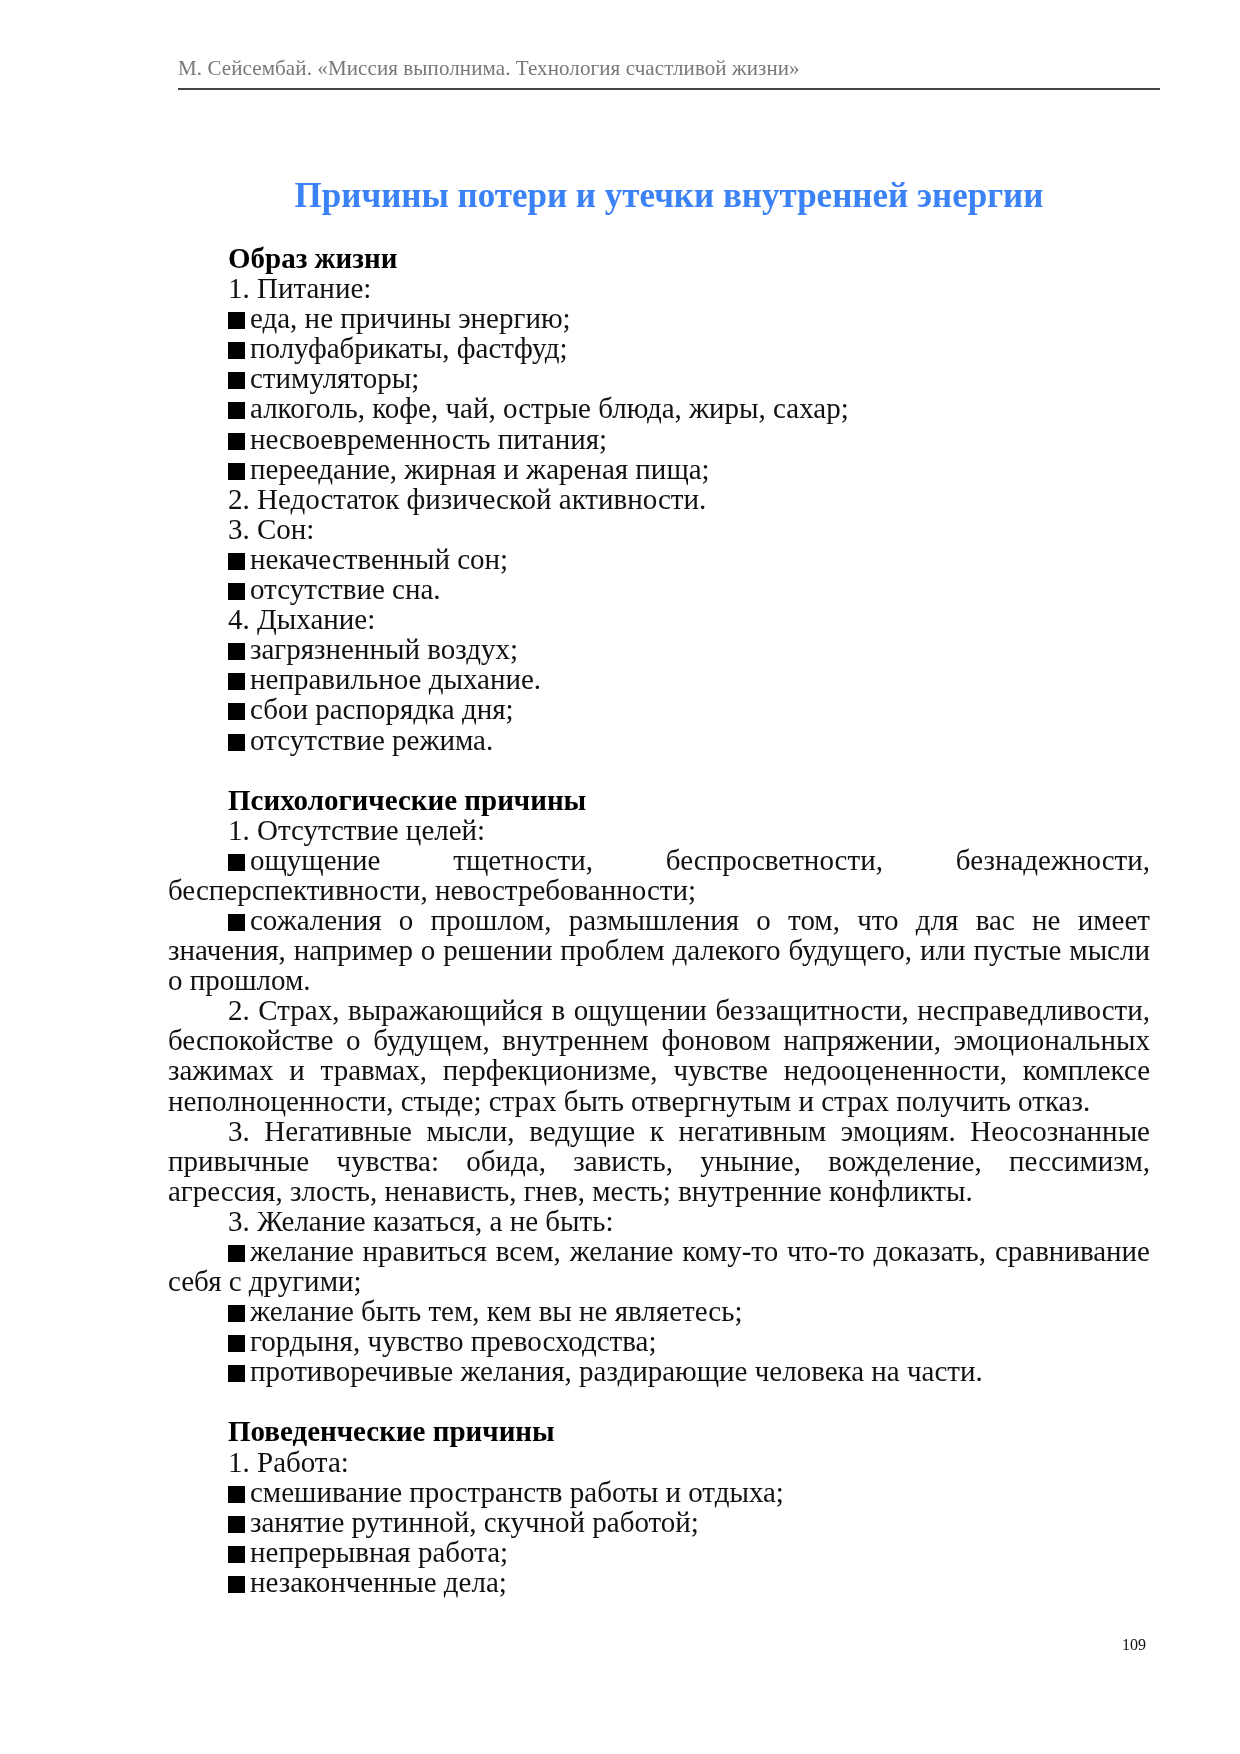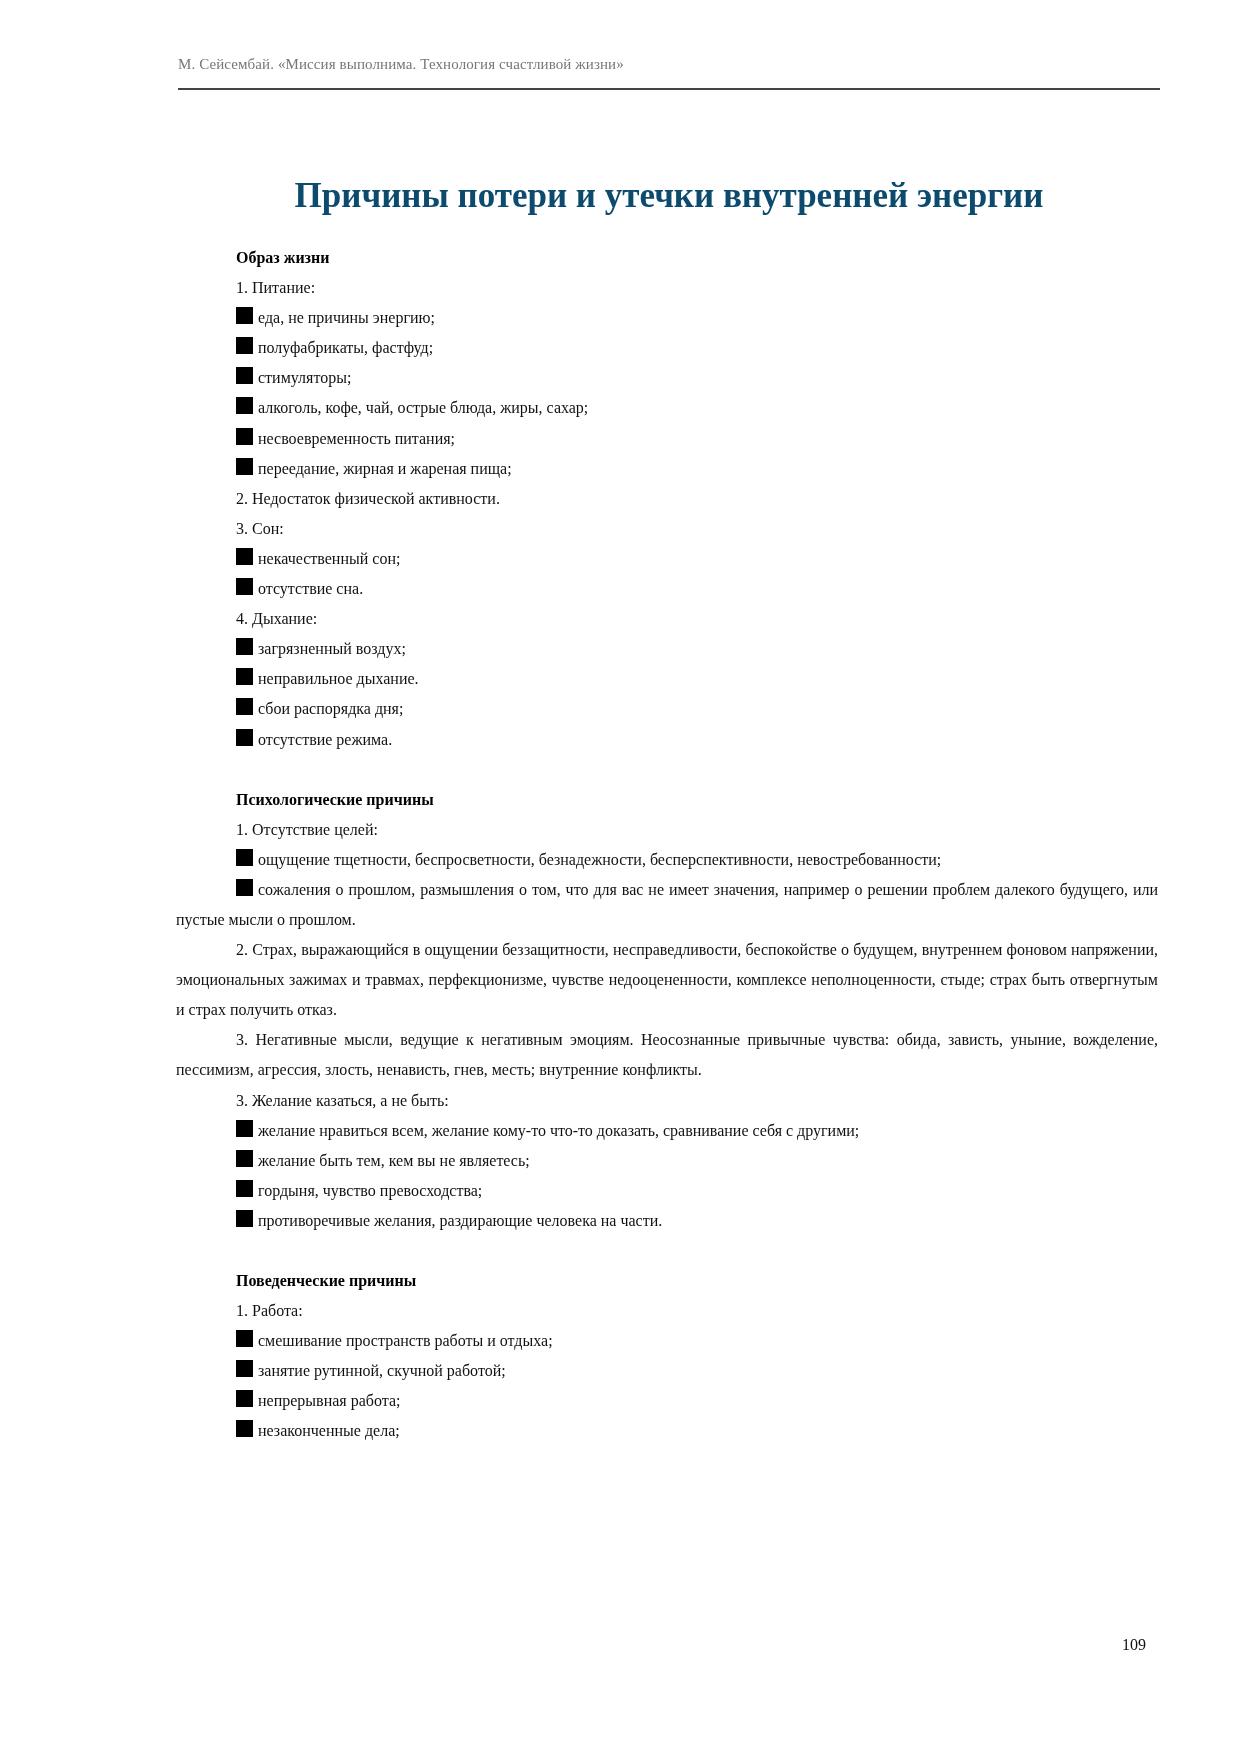--- a/index.html
+++ b/index.html
@@ -6,7 +6,7 @@
   body { width: 1240px; height: 1754px; position: relative; overflow: hidden;
          font-family: "Liberation Serif", "DejaVu Serif", serif; color: #111; }
   .header { position: absolute; left: 178px; top: 56px; width: 982px;
-            font-size: 15px; color: #777; letter-spacing: 0.1px; }
+            font-size: 21px; color: #777; letter-spacing: 0.1px; }
   .rule { position: absolute; left: 178px; top: 88px; width: 982px; height: 2px; background: #444; }
   .title { position: absolute; left: 178px; width: 982px; top: 176px; text-align: center;
            font-weight: bold; font-size: 35px; color: #0c4a6e; }

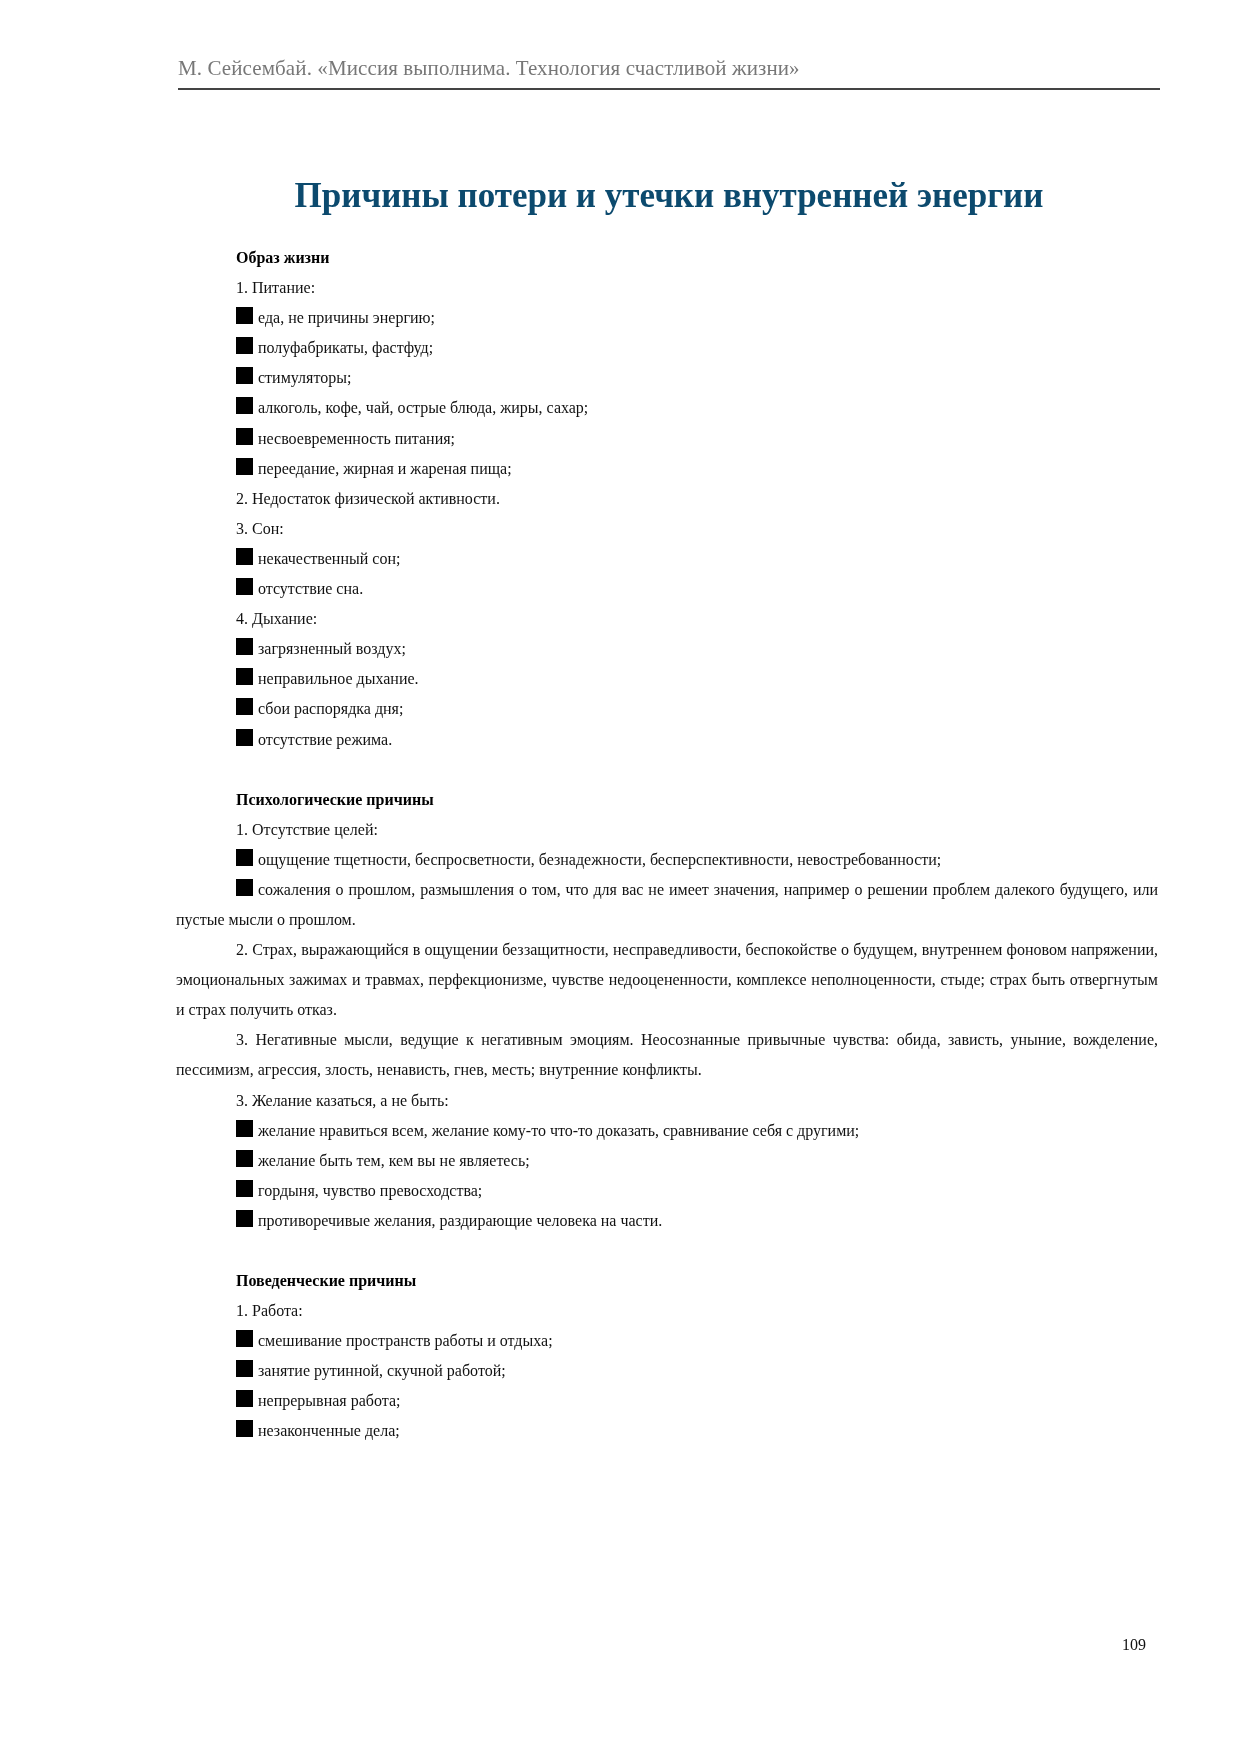--- a/index.html
+++ b/index.html
@@ -9,7 +9,7 @@
             font-size: 21px; color: #777; letter-spacing: 0.1px; }
   .rule { position: absolute; left: 178px; top: 88px; width: 982px; height: 2px; background: #444; }
   .title { position: absolute; left: 178px; width: 982px; top: 176px; text-align: center;
-           font-weight: bold; font-size: 35px; color: #0c4a6e; }
+           font-weight: bold; font-size: 35px; color: #3b82f6; }
   .content { position: absolute; left: 176px; top: 243px; width: 982px;
              font-size: 16px; line-height: 30.1px; color: #111; }
   .ind { padding-left: 60px; }

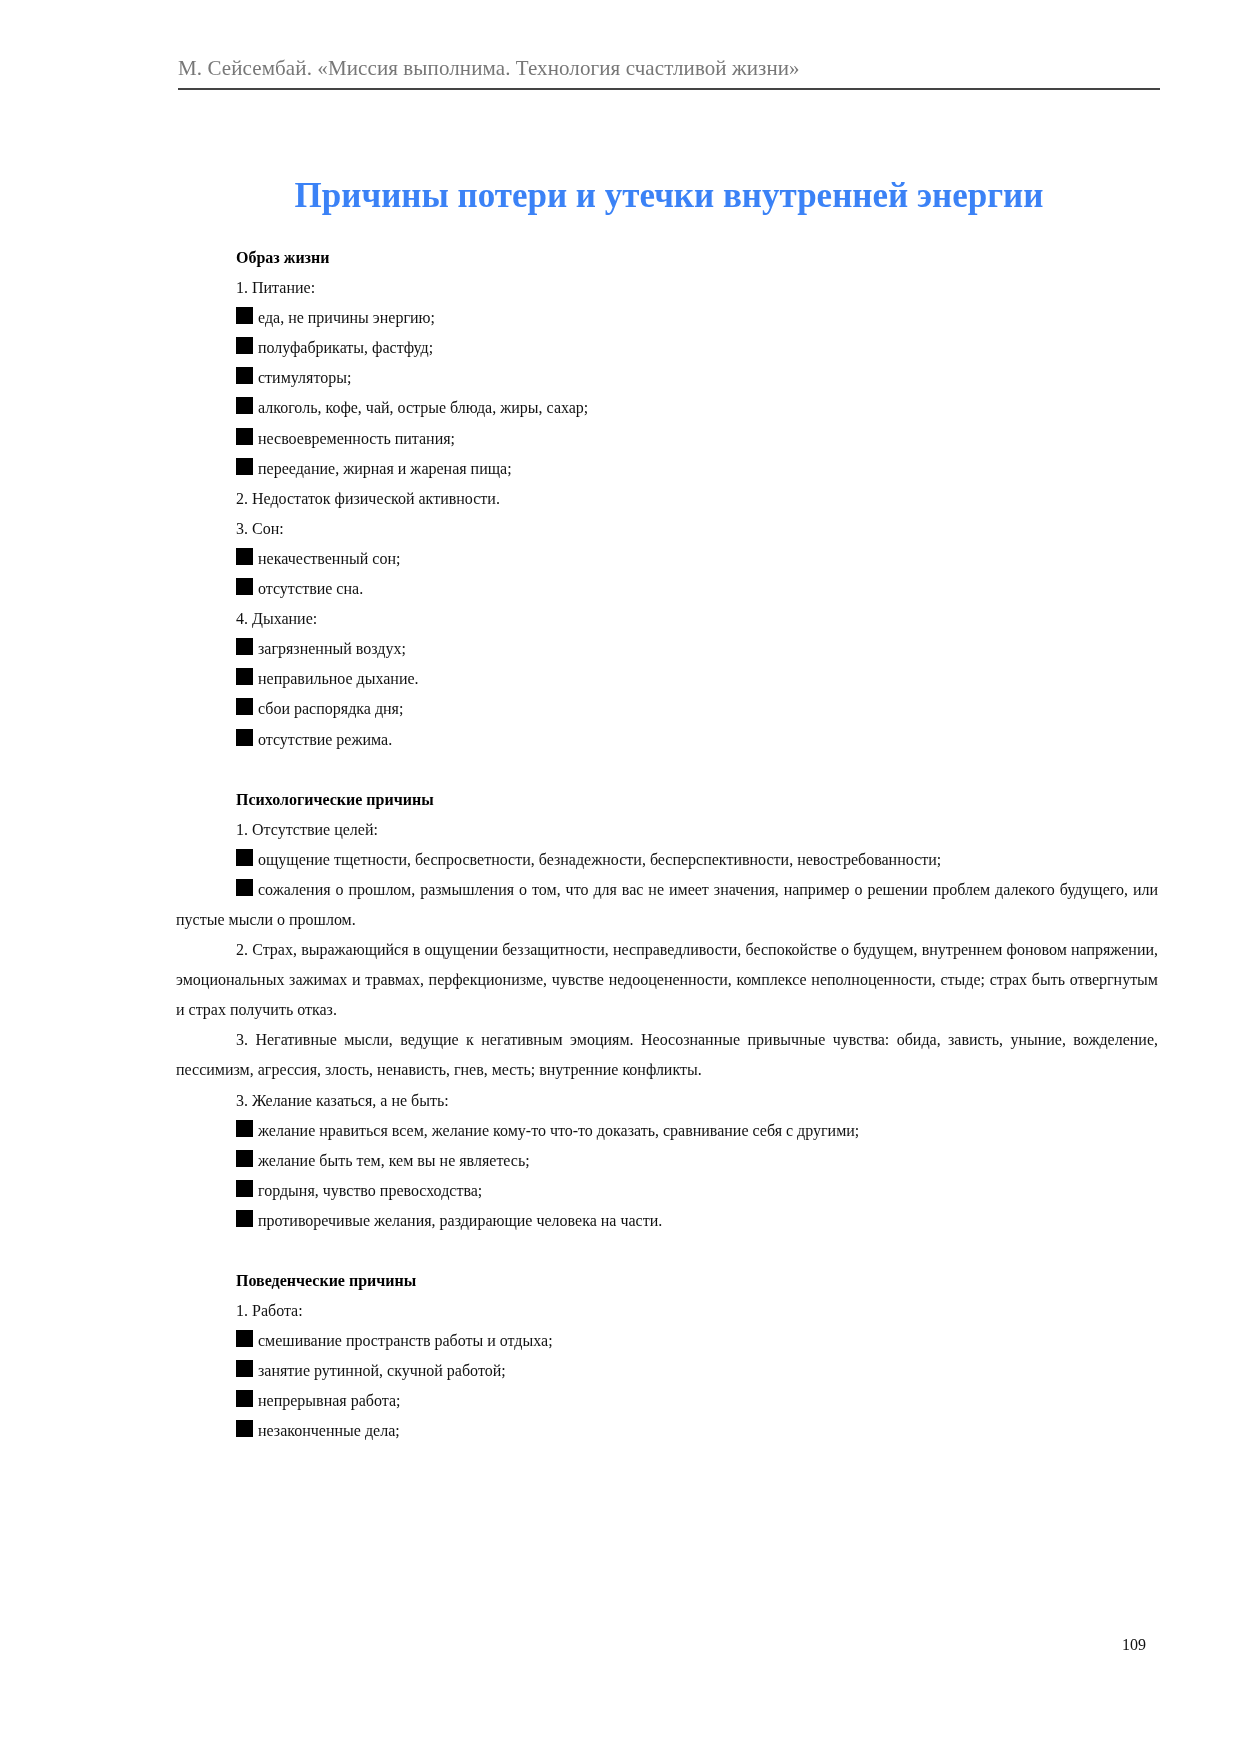--- a/index.html
+++ b/index.html
@@ -10,8 +10,8 @@
   .rule { position: absolute; left: 178px; top: 88px; width: 982px; height: 2px; background: #444; }
   .title { position: absolute; left: 178px; width: 982px; top: 176px; text-align: center;
            font-weight: bold; font-size: 35px; color: #3b82f6; }
-  .content { position: absolute; left: 176px; top: 243px; width: 982px;
-             font-size: 16px; line-height: 30.1px; color: #111; }
+  .content { position: absolute; left: 168px; top: 243px; width: 982px;
+             font-size: 29px; line-height: 30.1px; color: #111; }
   .ind { padding-left: 60px; }
   .h { font-weight: bold; color: #000; }
   .gap { height: 30px; }

